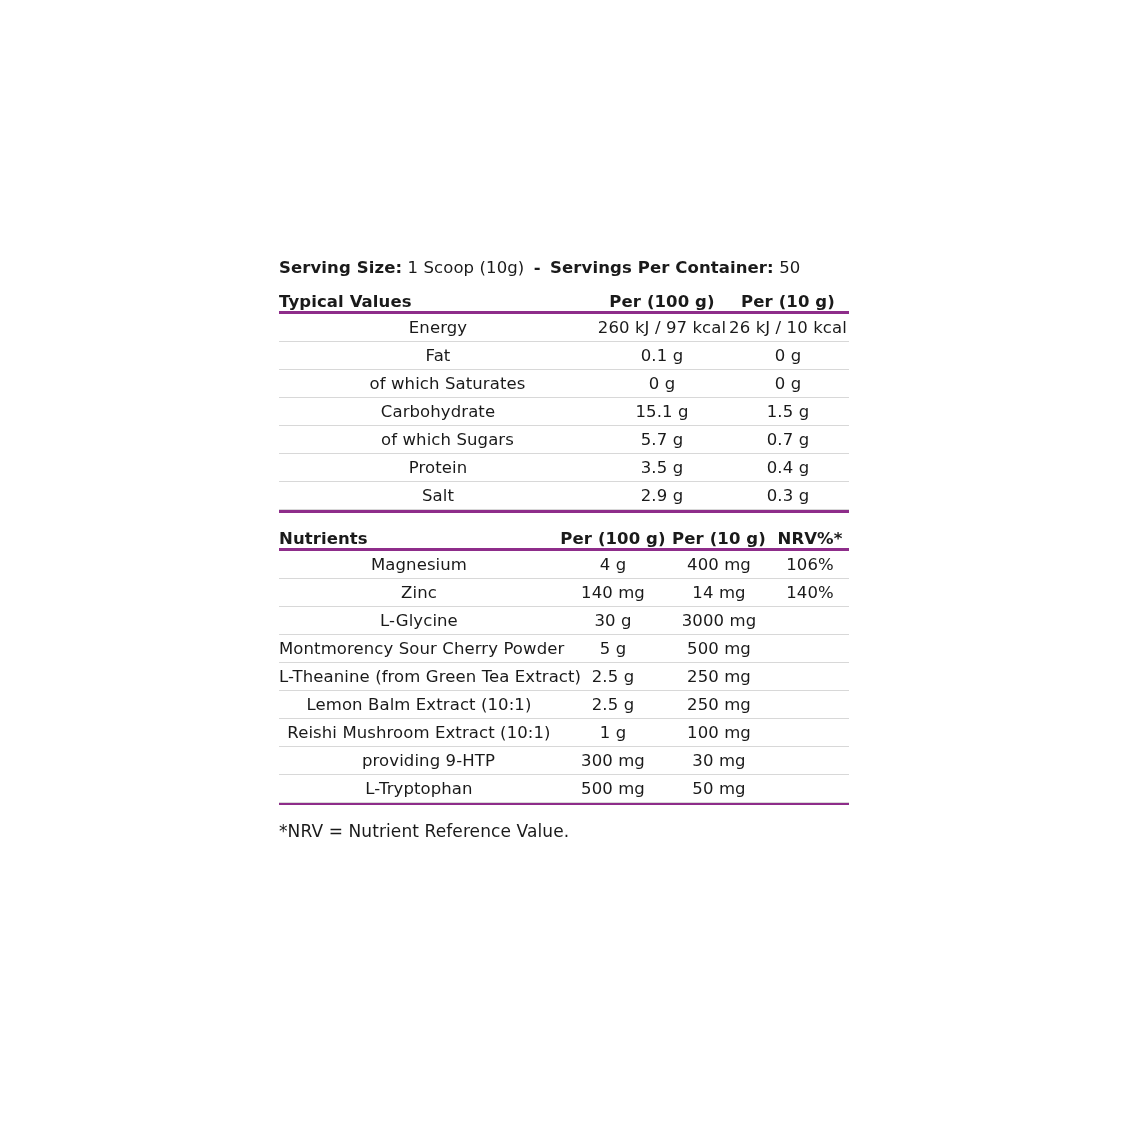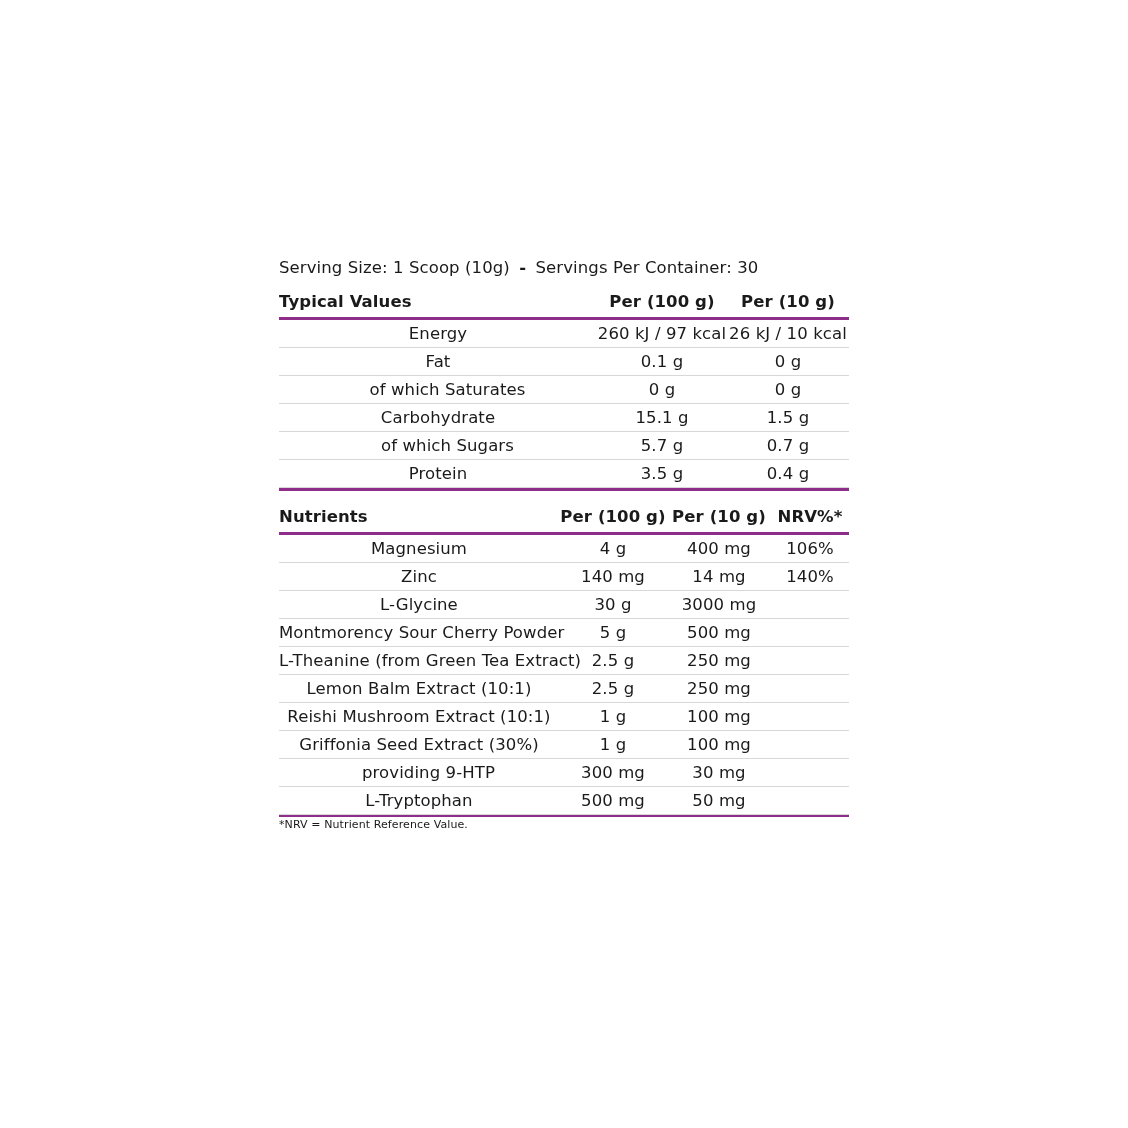--- a/index.html
+++ b/index.html
@@ -29,7 +29,7 @@
     letter-spacing: 0.1px;
   }
   .serving-line .lbl {
-    font-weight: normal;
+    font-weight: bold;
   }
   .serving-line .sep {
     font-weight: bold;

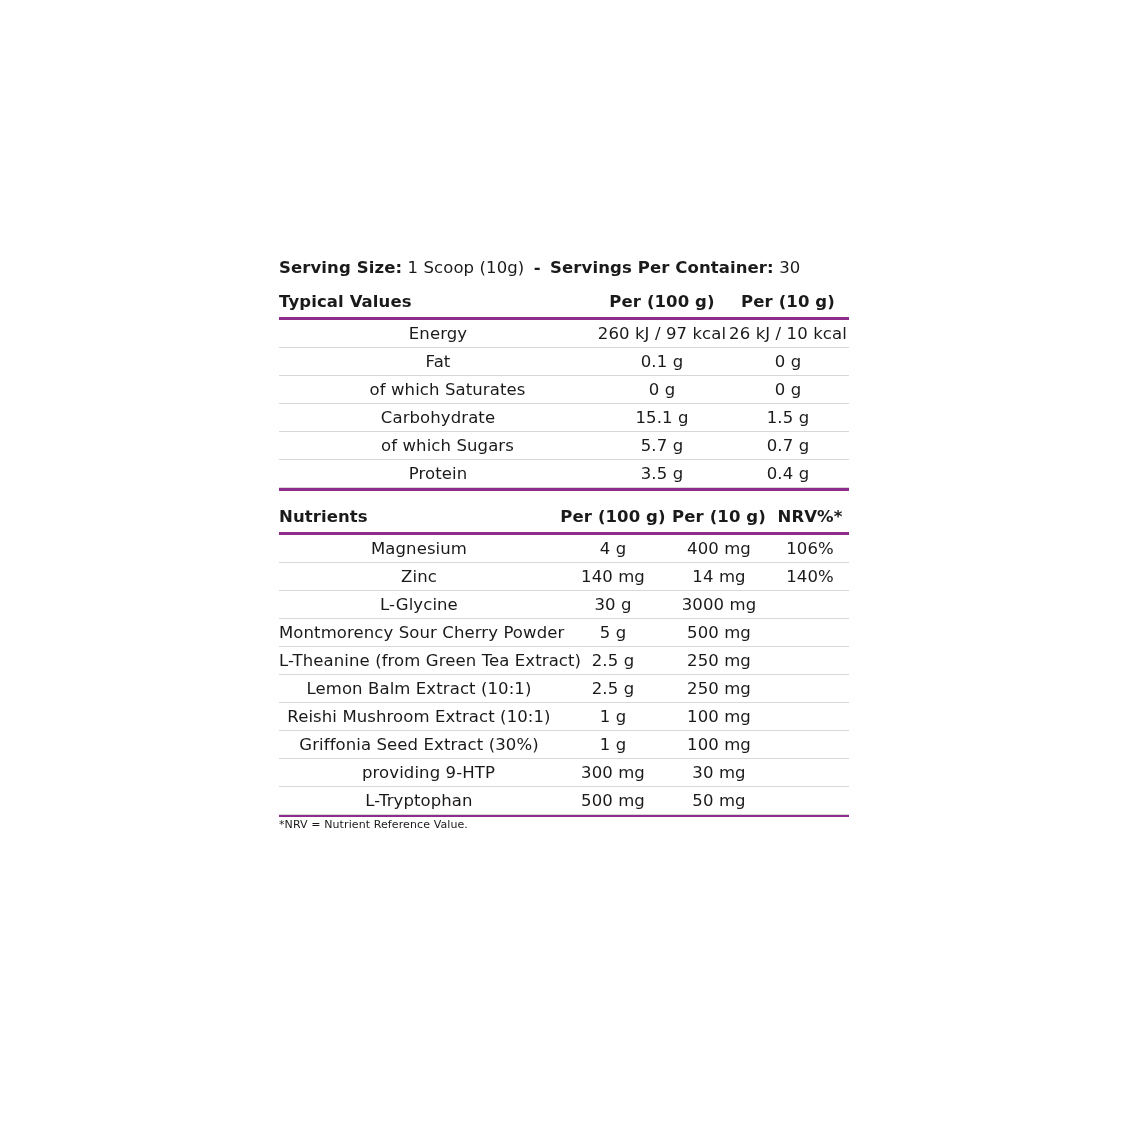--- a/index.html
+++ b/index.html
@@ -105,7 +105,7 @@
     <span>1 Scoop (10g)</span>
     <span class="sep">-</span>
     <span class="lbl">Servings Per Container:</span>
-    <span>30</span>
+    <span>50</span>
   </div>
 
   <table class="tv">

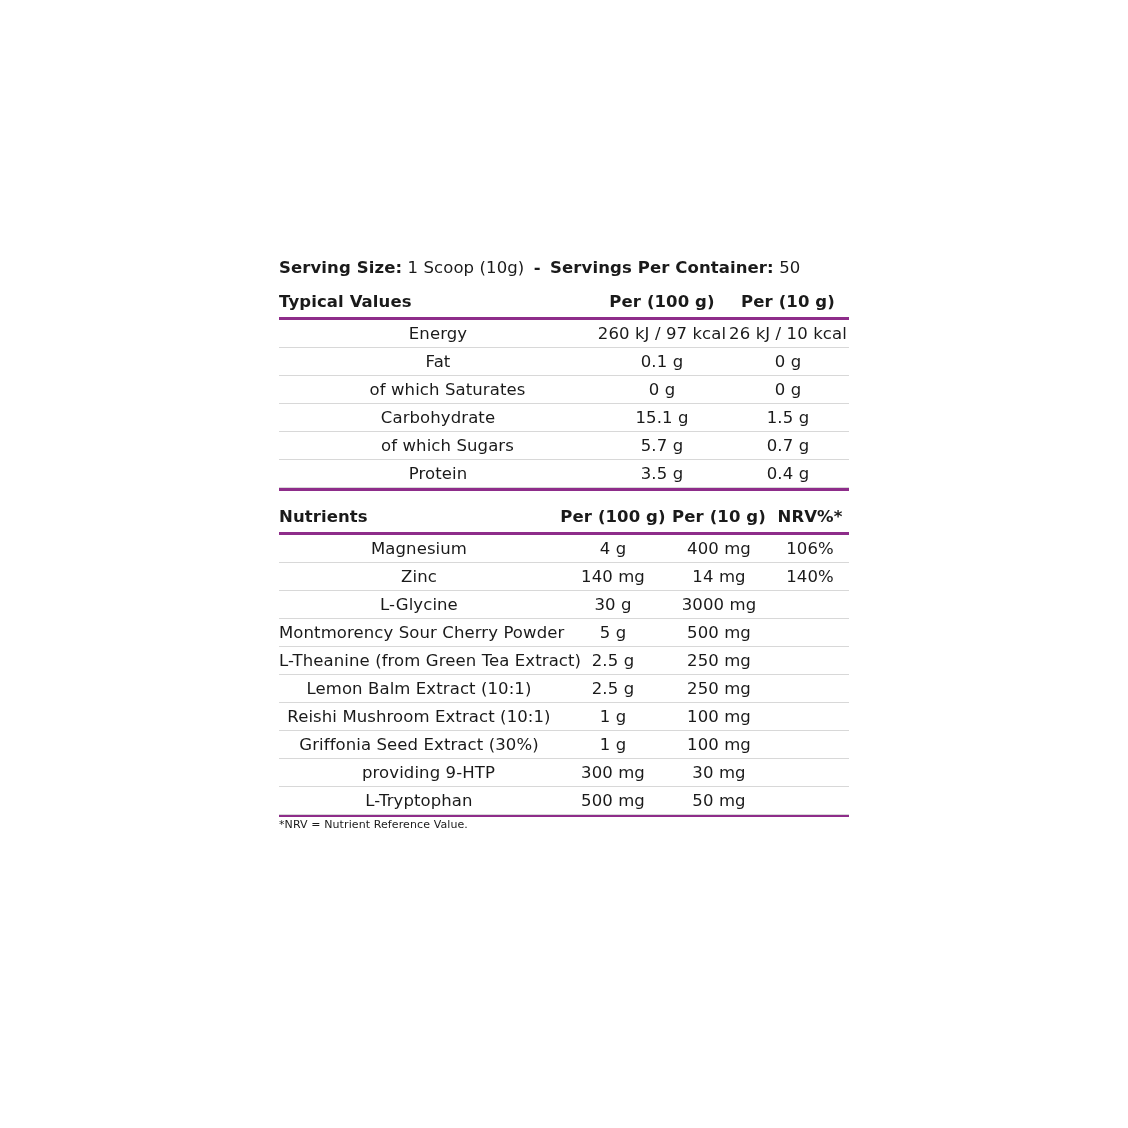--- a/index.html
+++ b/index.html
@@ -49,7 +49,6 @@
   }
   .hdr th {
     font-weight: bold;
-    padding-bottom: 6px;
     white-space: nowrap;
   }
   .hdr th.left { text-align: left; }

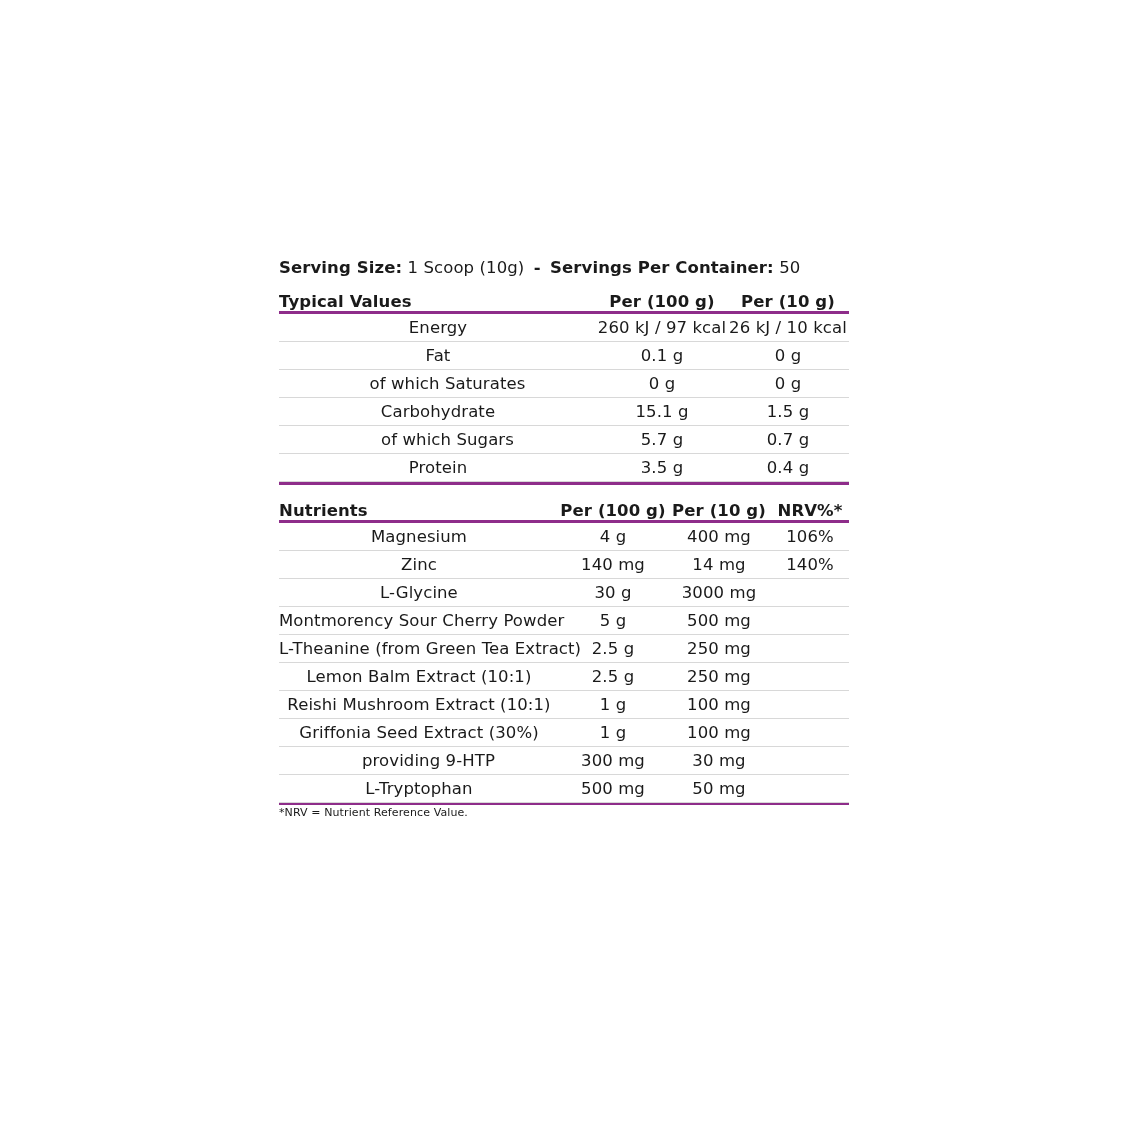--- a/index.html
+++ b/index.html
@@ -155,6 +155,11 @@
         <td class="name">Protein</td>
         <td class="val">3.5 g</td>
         <td class="val">0.4 g</td>
+      </tr>
+      <tr class="body-row">
+        <td class="name">Salt</td>
+        <td class="val">2.9 g</td>
+        <td class="val">0.3 g</td>
       </tr>
       <tr class="rule-row">
         <td colspan="3">

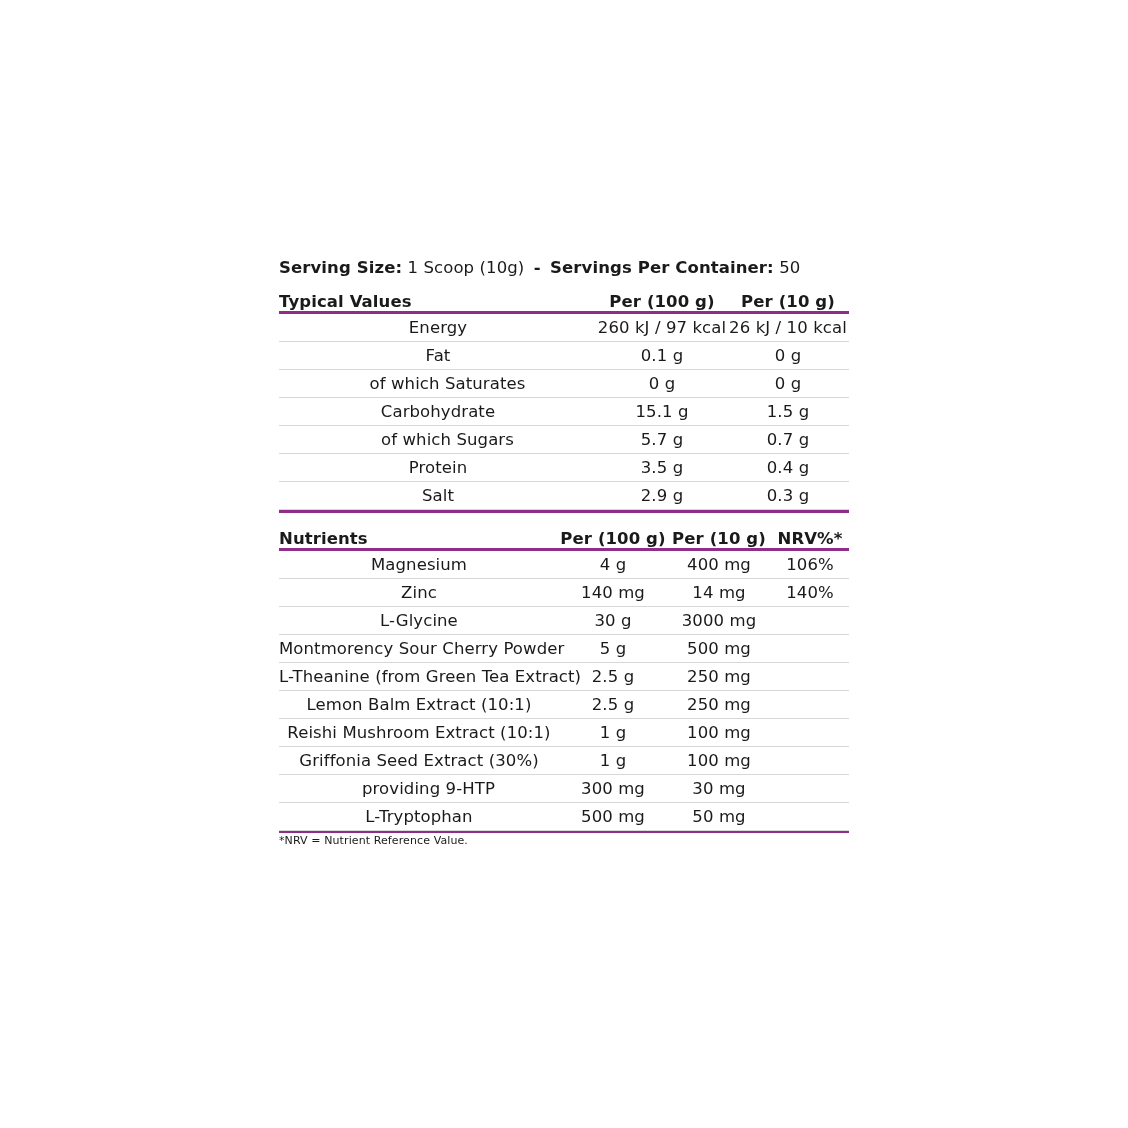--- a/index.html
+++ b/index.html
@@ -235,12 +235,6 @@
         <td class="val"></td>
       </tr>
       <tr class="body-row">
-        <td class="name">Griffonia Seed Extract (30%)</td>
-        <td class="val">1 g</td>
-        <td class="val">100 mg</td>
-        <td class="val"></td>
-      </tr>
-      <tr class="body-row">
         <td class="name indent">providing 9-HTP</td>
         <td class="val">300 mg</td>
         <td class="val">30 mg</td>

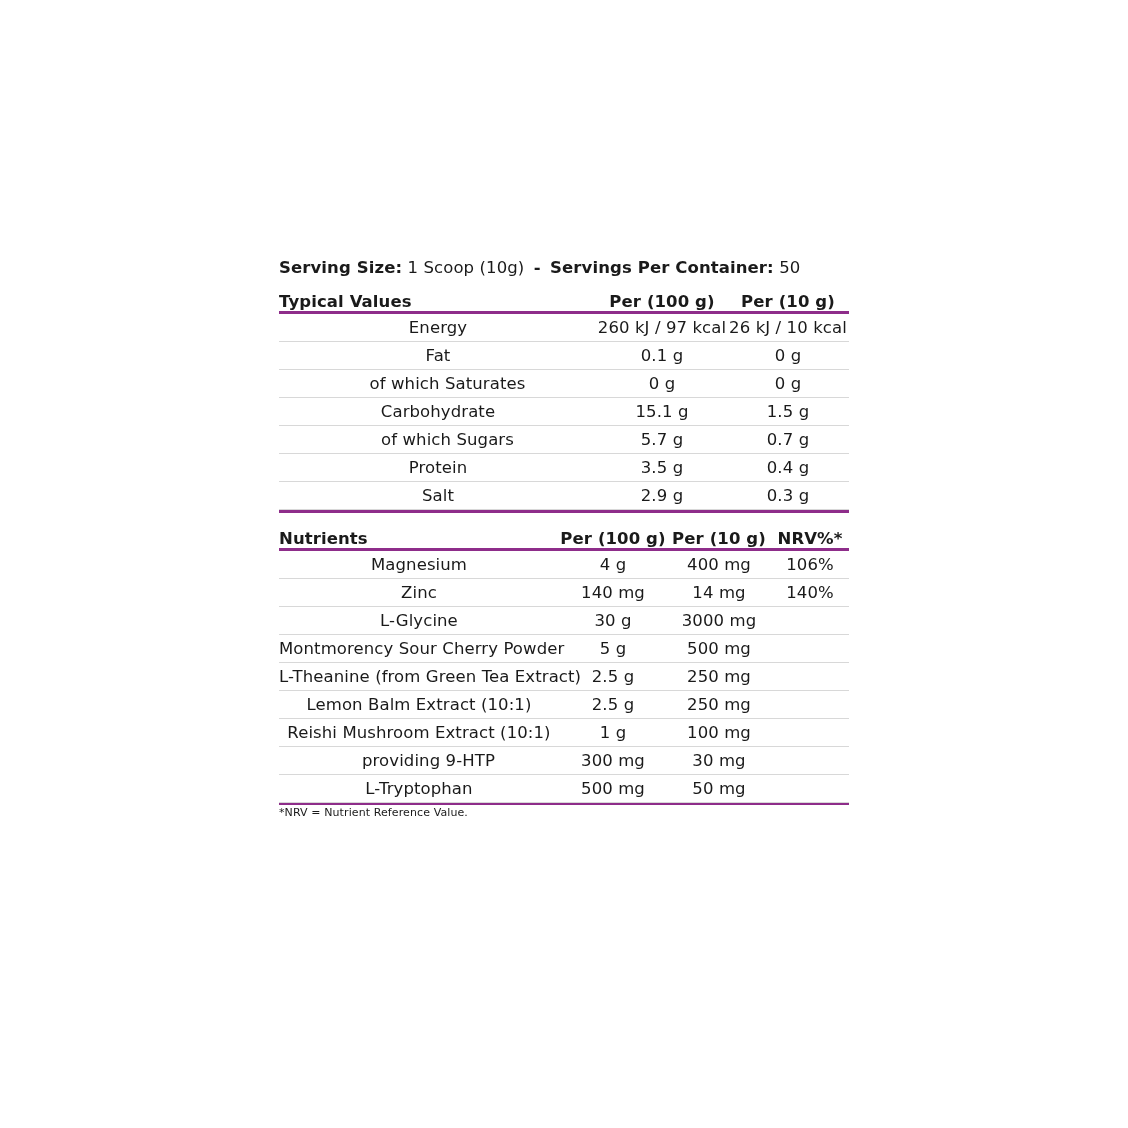--- a/index.html
+++ b/index.html
@@ -80,8 +80,8 @@
   .indent { padding-left: 19px; }
   .spacer { height: 16px; }
   .footnote {
-    font-size: 11px;
-    margin-top: 1px;
+    font-size: 17px;
+    margin-top: 16px;
     letter-spacing: 0.1px;
   }
   

